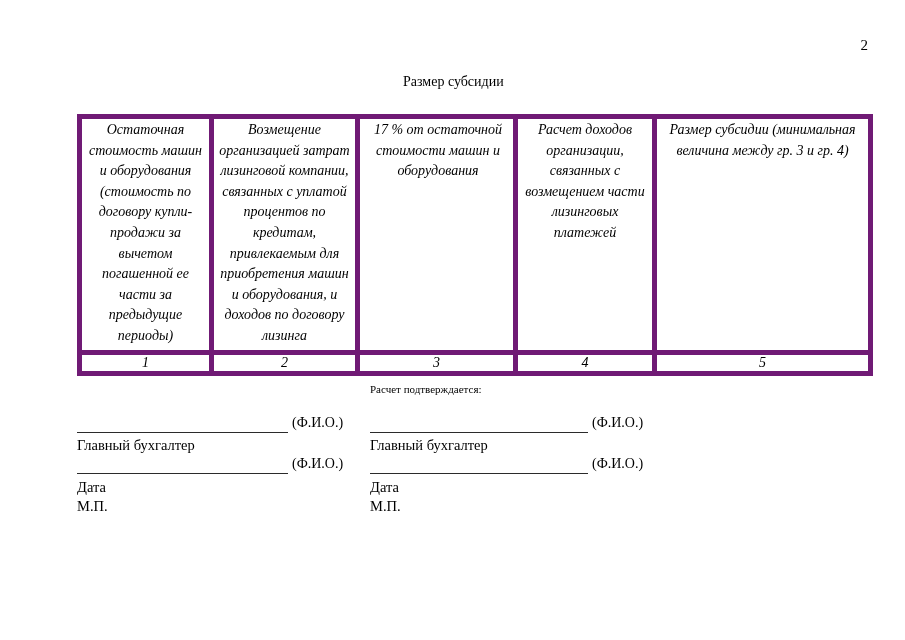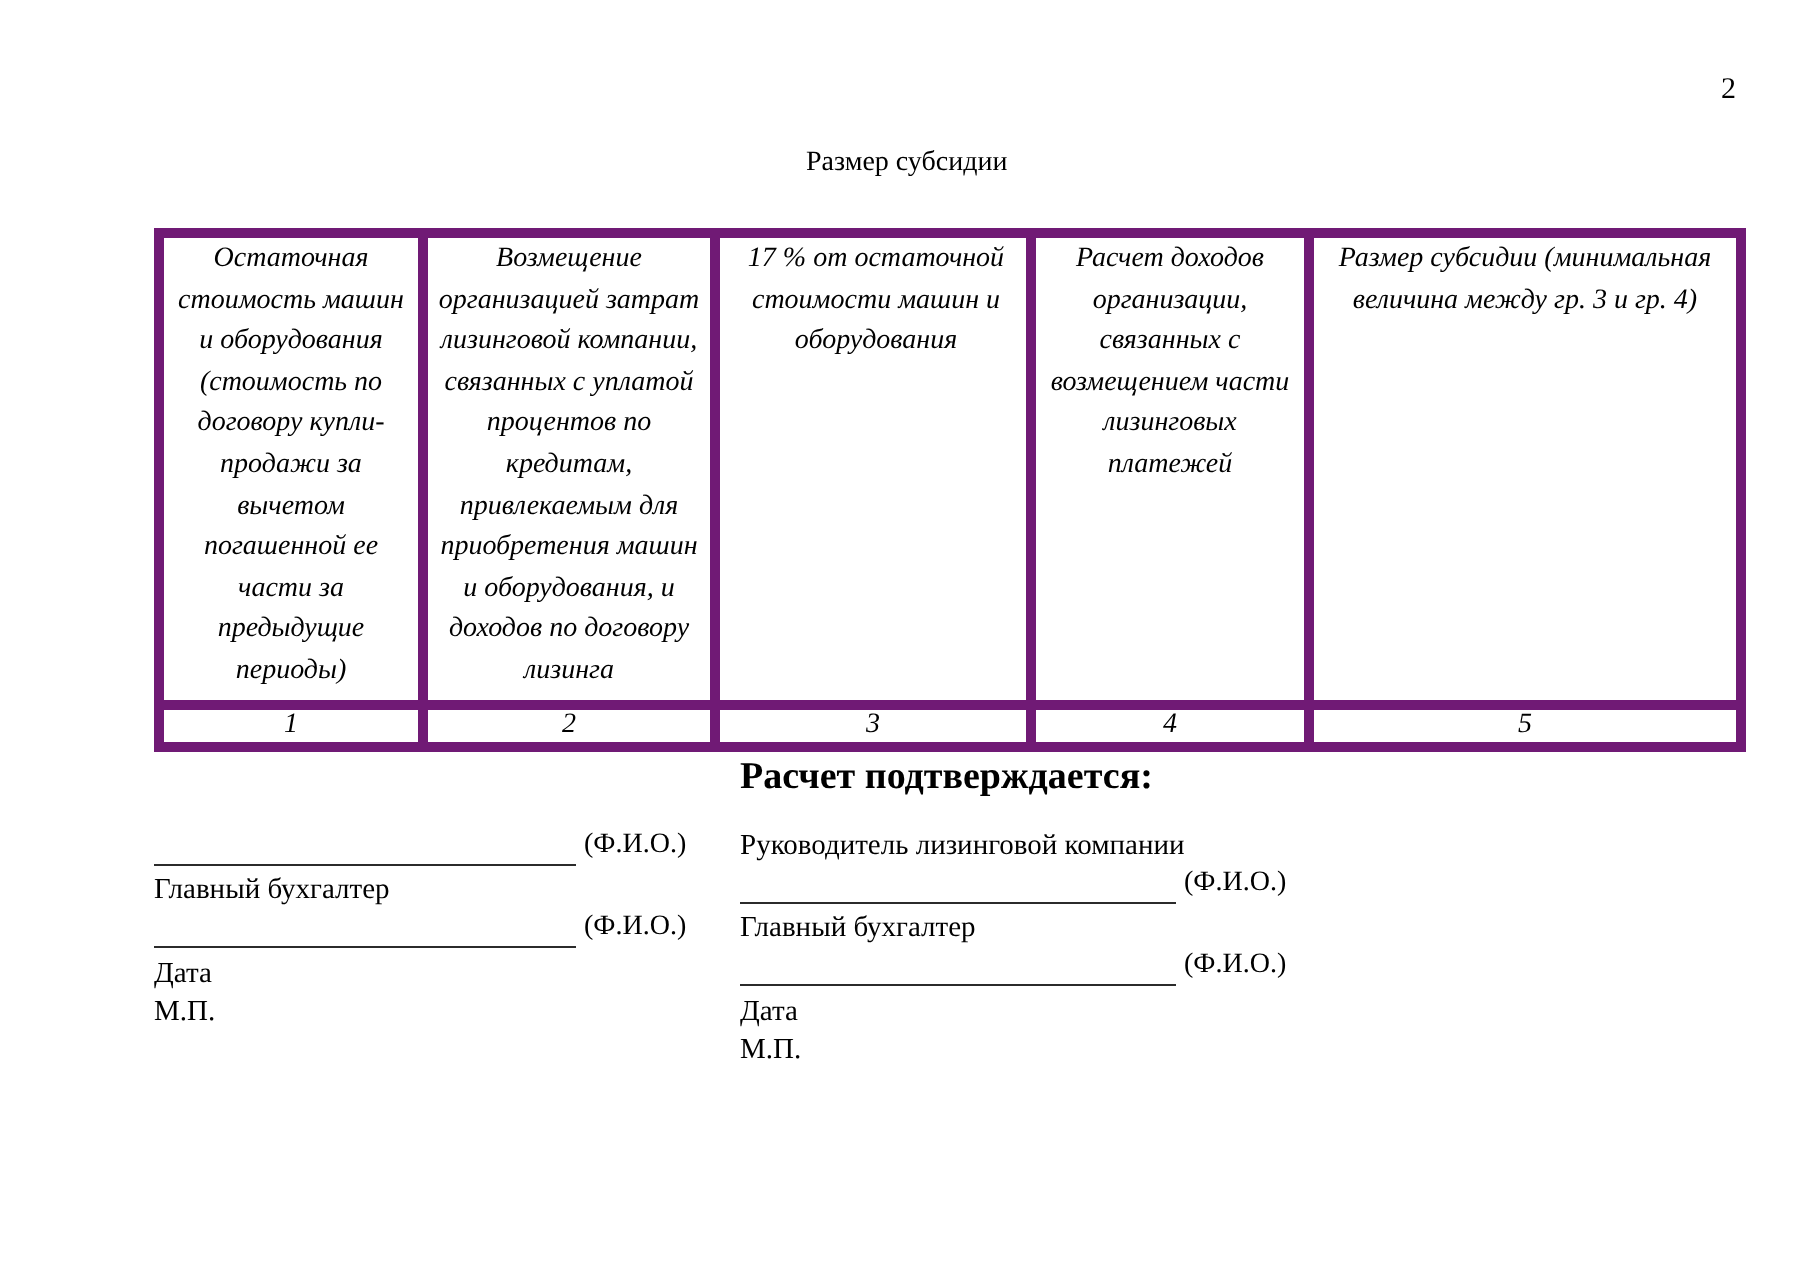--- a/index.html
+++ b/index.html
@@ -95,10 +95,9 @@
     position: absolute;
     top: 380px;
     left: 370px;
-    font-size: 19px;
+    font-size: 11px;
     line-height: 18px;
     white-space: nowrap;
-    font-weight: bold;
   }
 
   

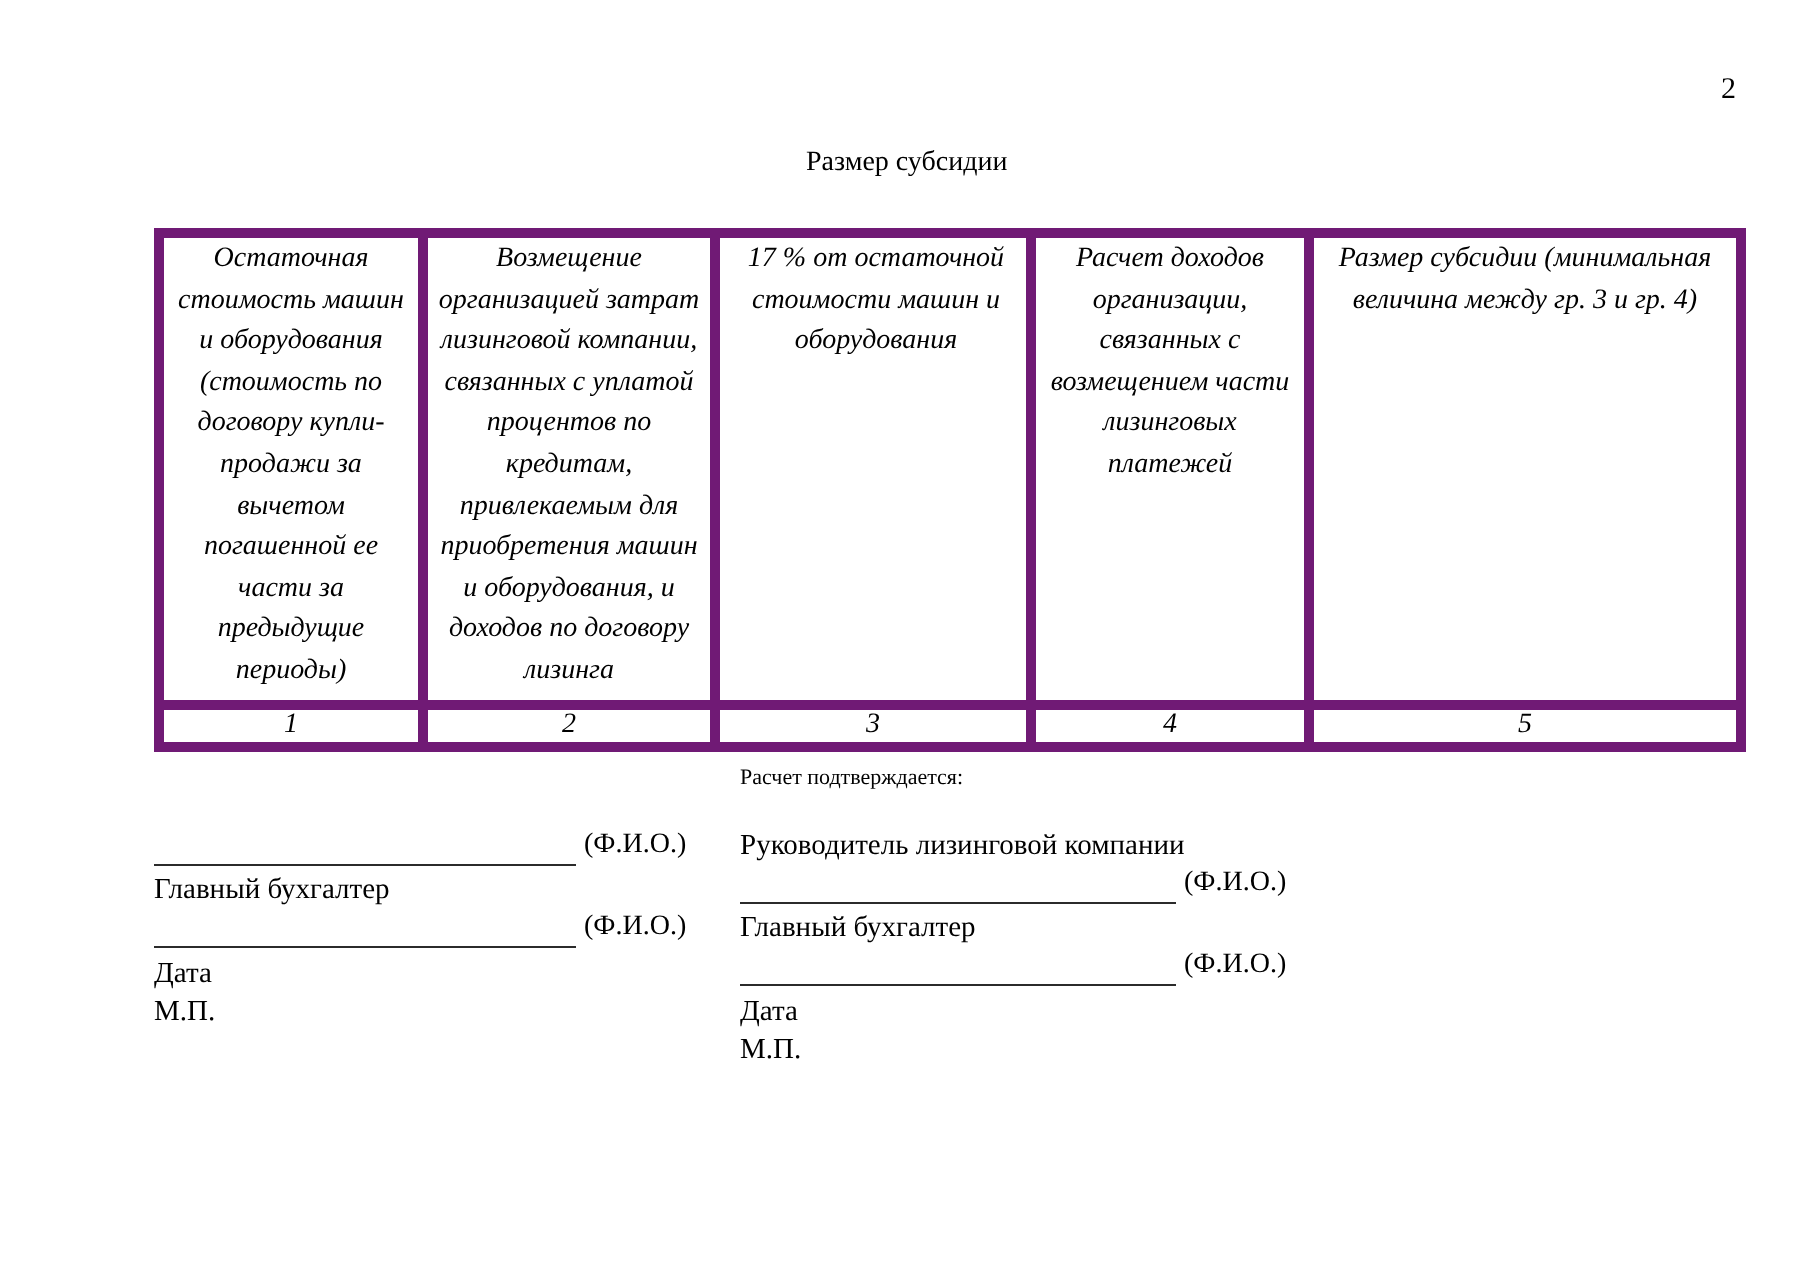--- a/index.html
+++ b/index.html
@@ -194,7 +194,6 @@
   </div>
 
   <div class="sig-block right">
-    <div class="sig-role">Руководитель лизинговой компании</div>
     <div class="sig-line-row">
       <span class="sig-rule"></span>
       <span class="sig-fio">(Ф.И.О.)</span>

